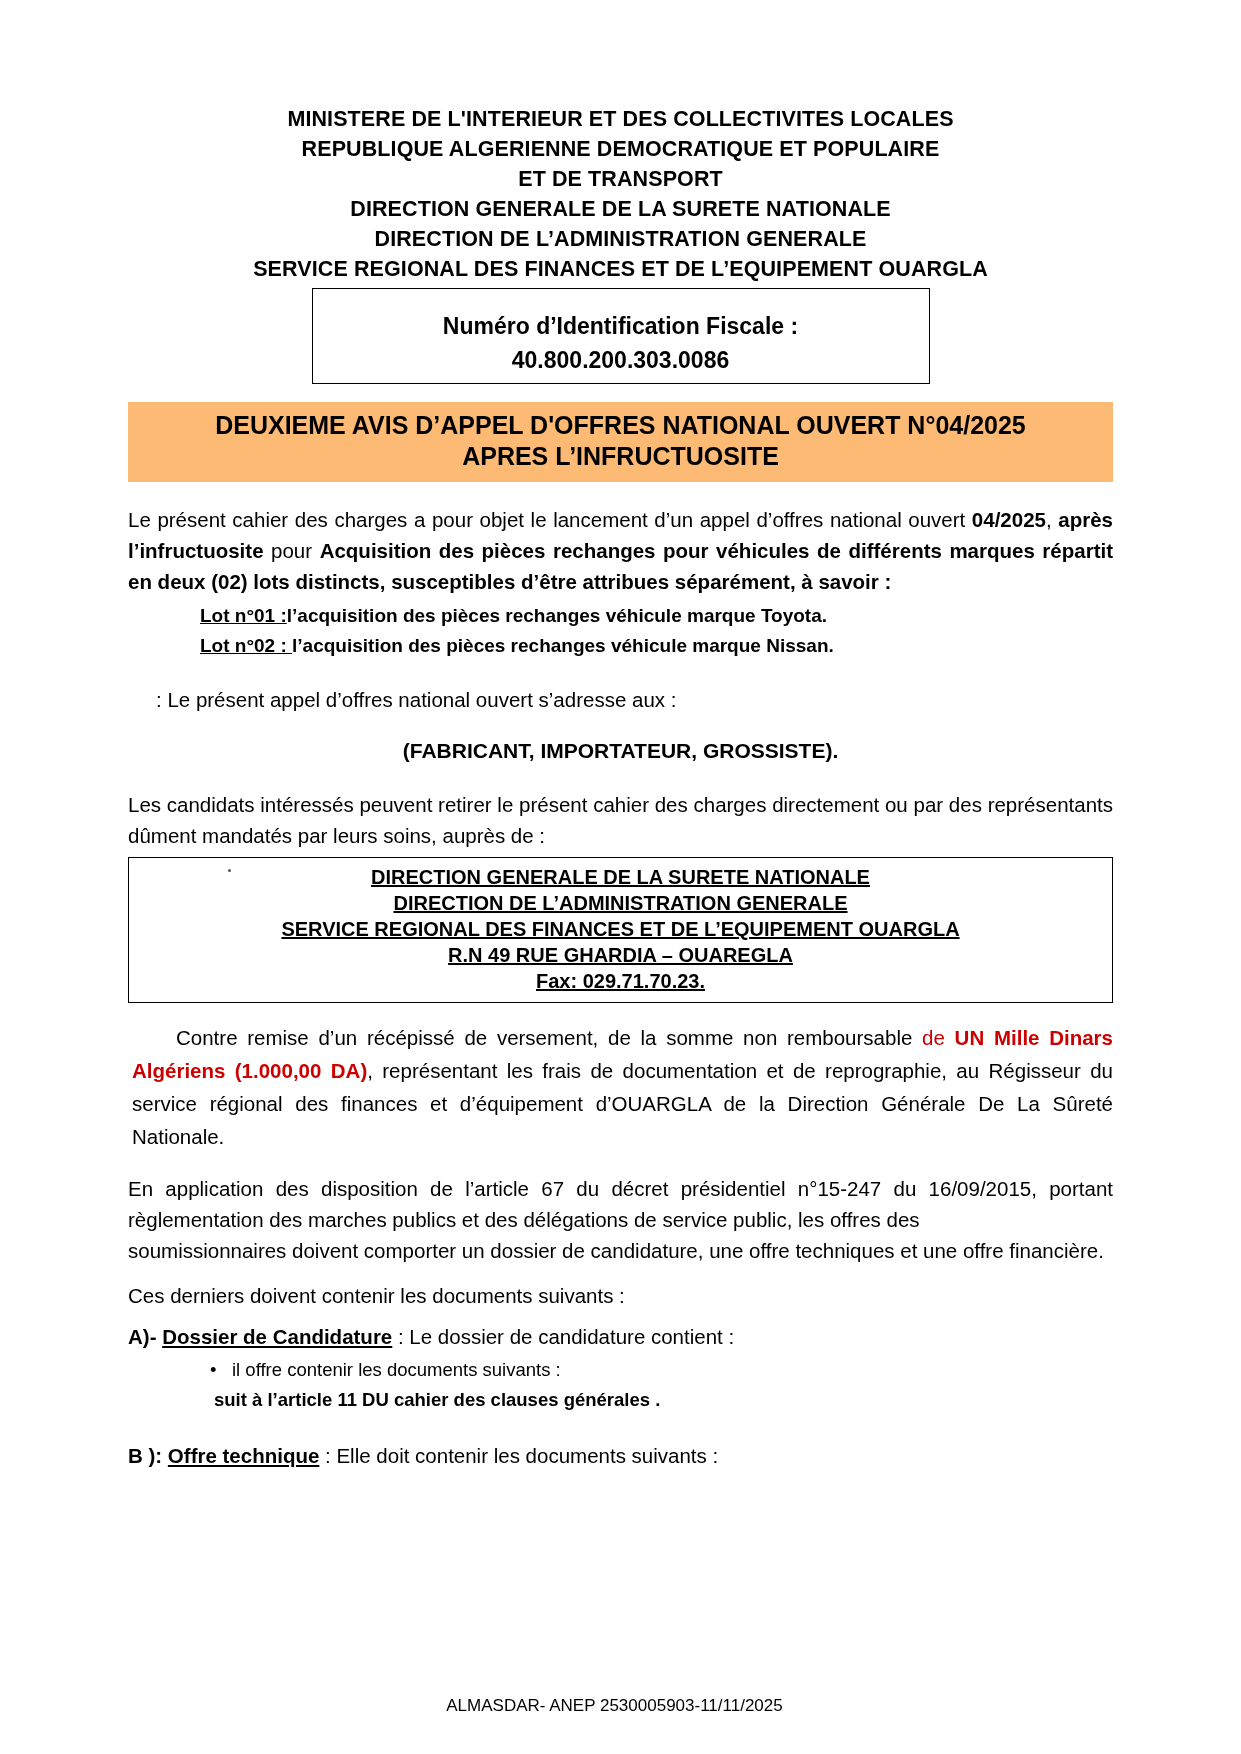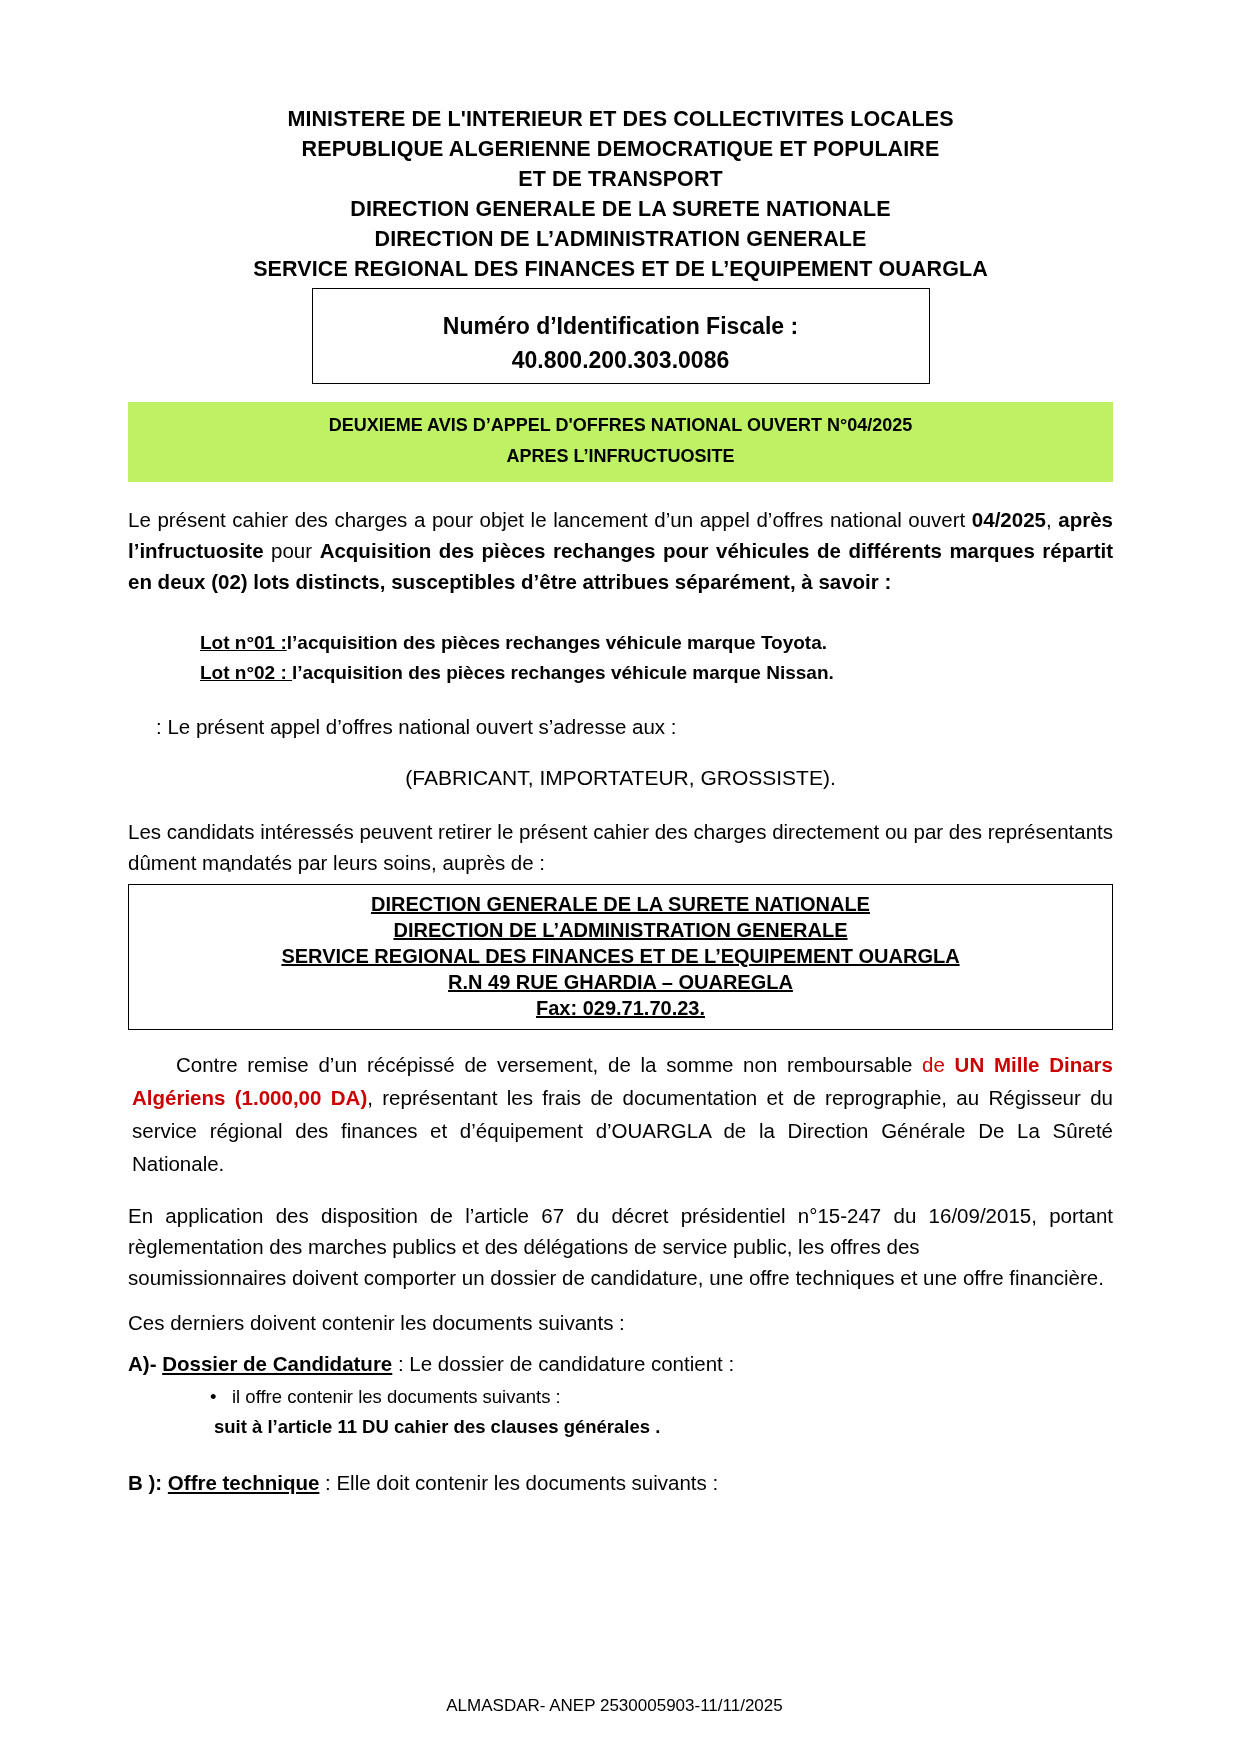--- a/index.html
+++ b/index.html
@@ -45,10 +45,10 @@
 
   .avis-box {
     margin: 18px 0 0 0;
-    background: #bef264;
-    text-align: center;
-    font-weight: bold;
-    font-size: 18px;
+    background: #fdba74;
+    text-align: center;
+    font-weight: bold;
+    font-size: 25px;
     line-height: 31px;
     padding: 8px 0 10px 0;
   }

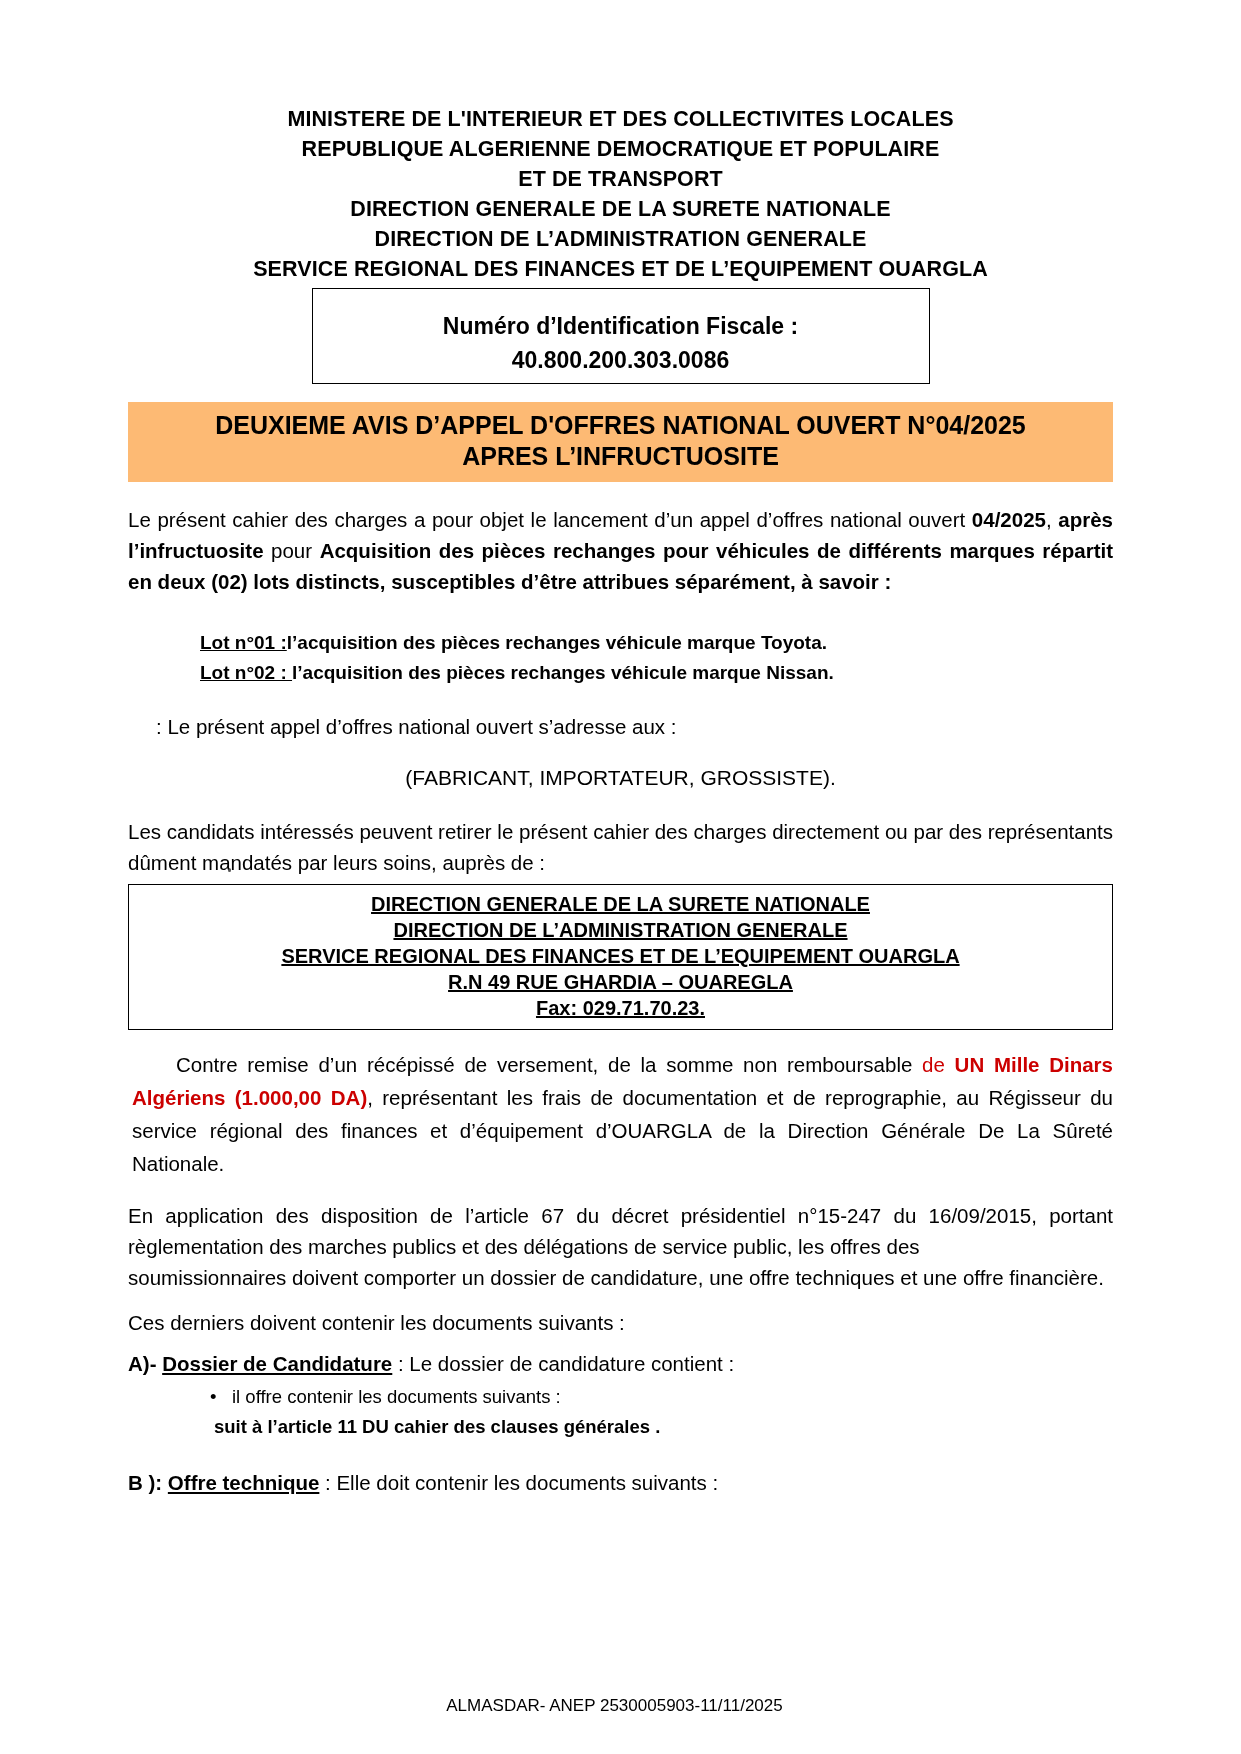--- a/index.html
+++ b/index.html
@@ -62,7 +62,7 @@
   .b { font-weight: bold; }
 
   .lots {
-    margin: 31px 0 0 72px;
+    margin: 4px 0 0 72px;
     font-size: 19px;
     line-height: 30px;
     font-weight: bold;

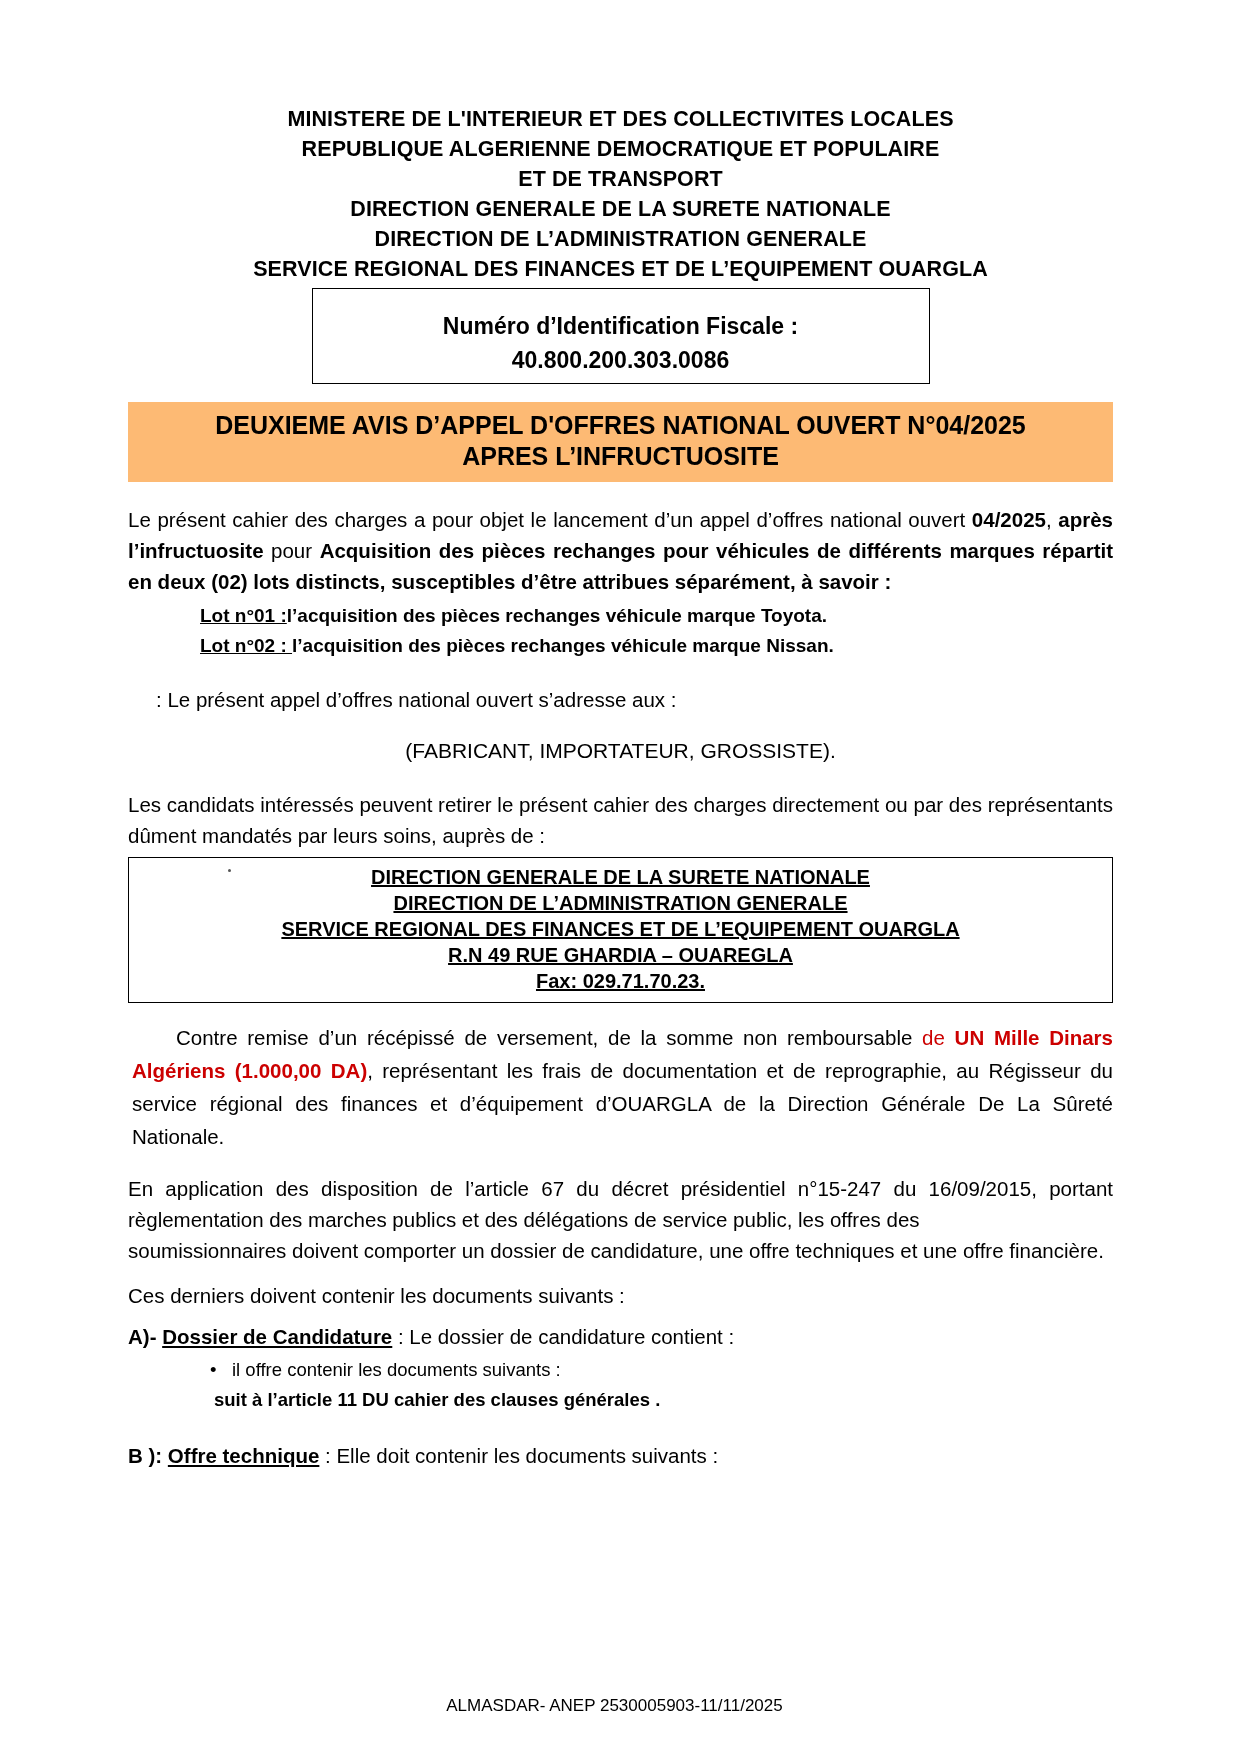--- a/index.html
+++ b/index.html
@@ -78,7 +78,7 @@
   .fig {
     margin: 24px 0 0 0;
     text-align: center;
-    font-weight: normal;
+    font-weight: bold;
     font-size: 21px;
   }
 

